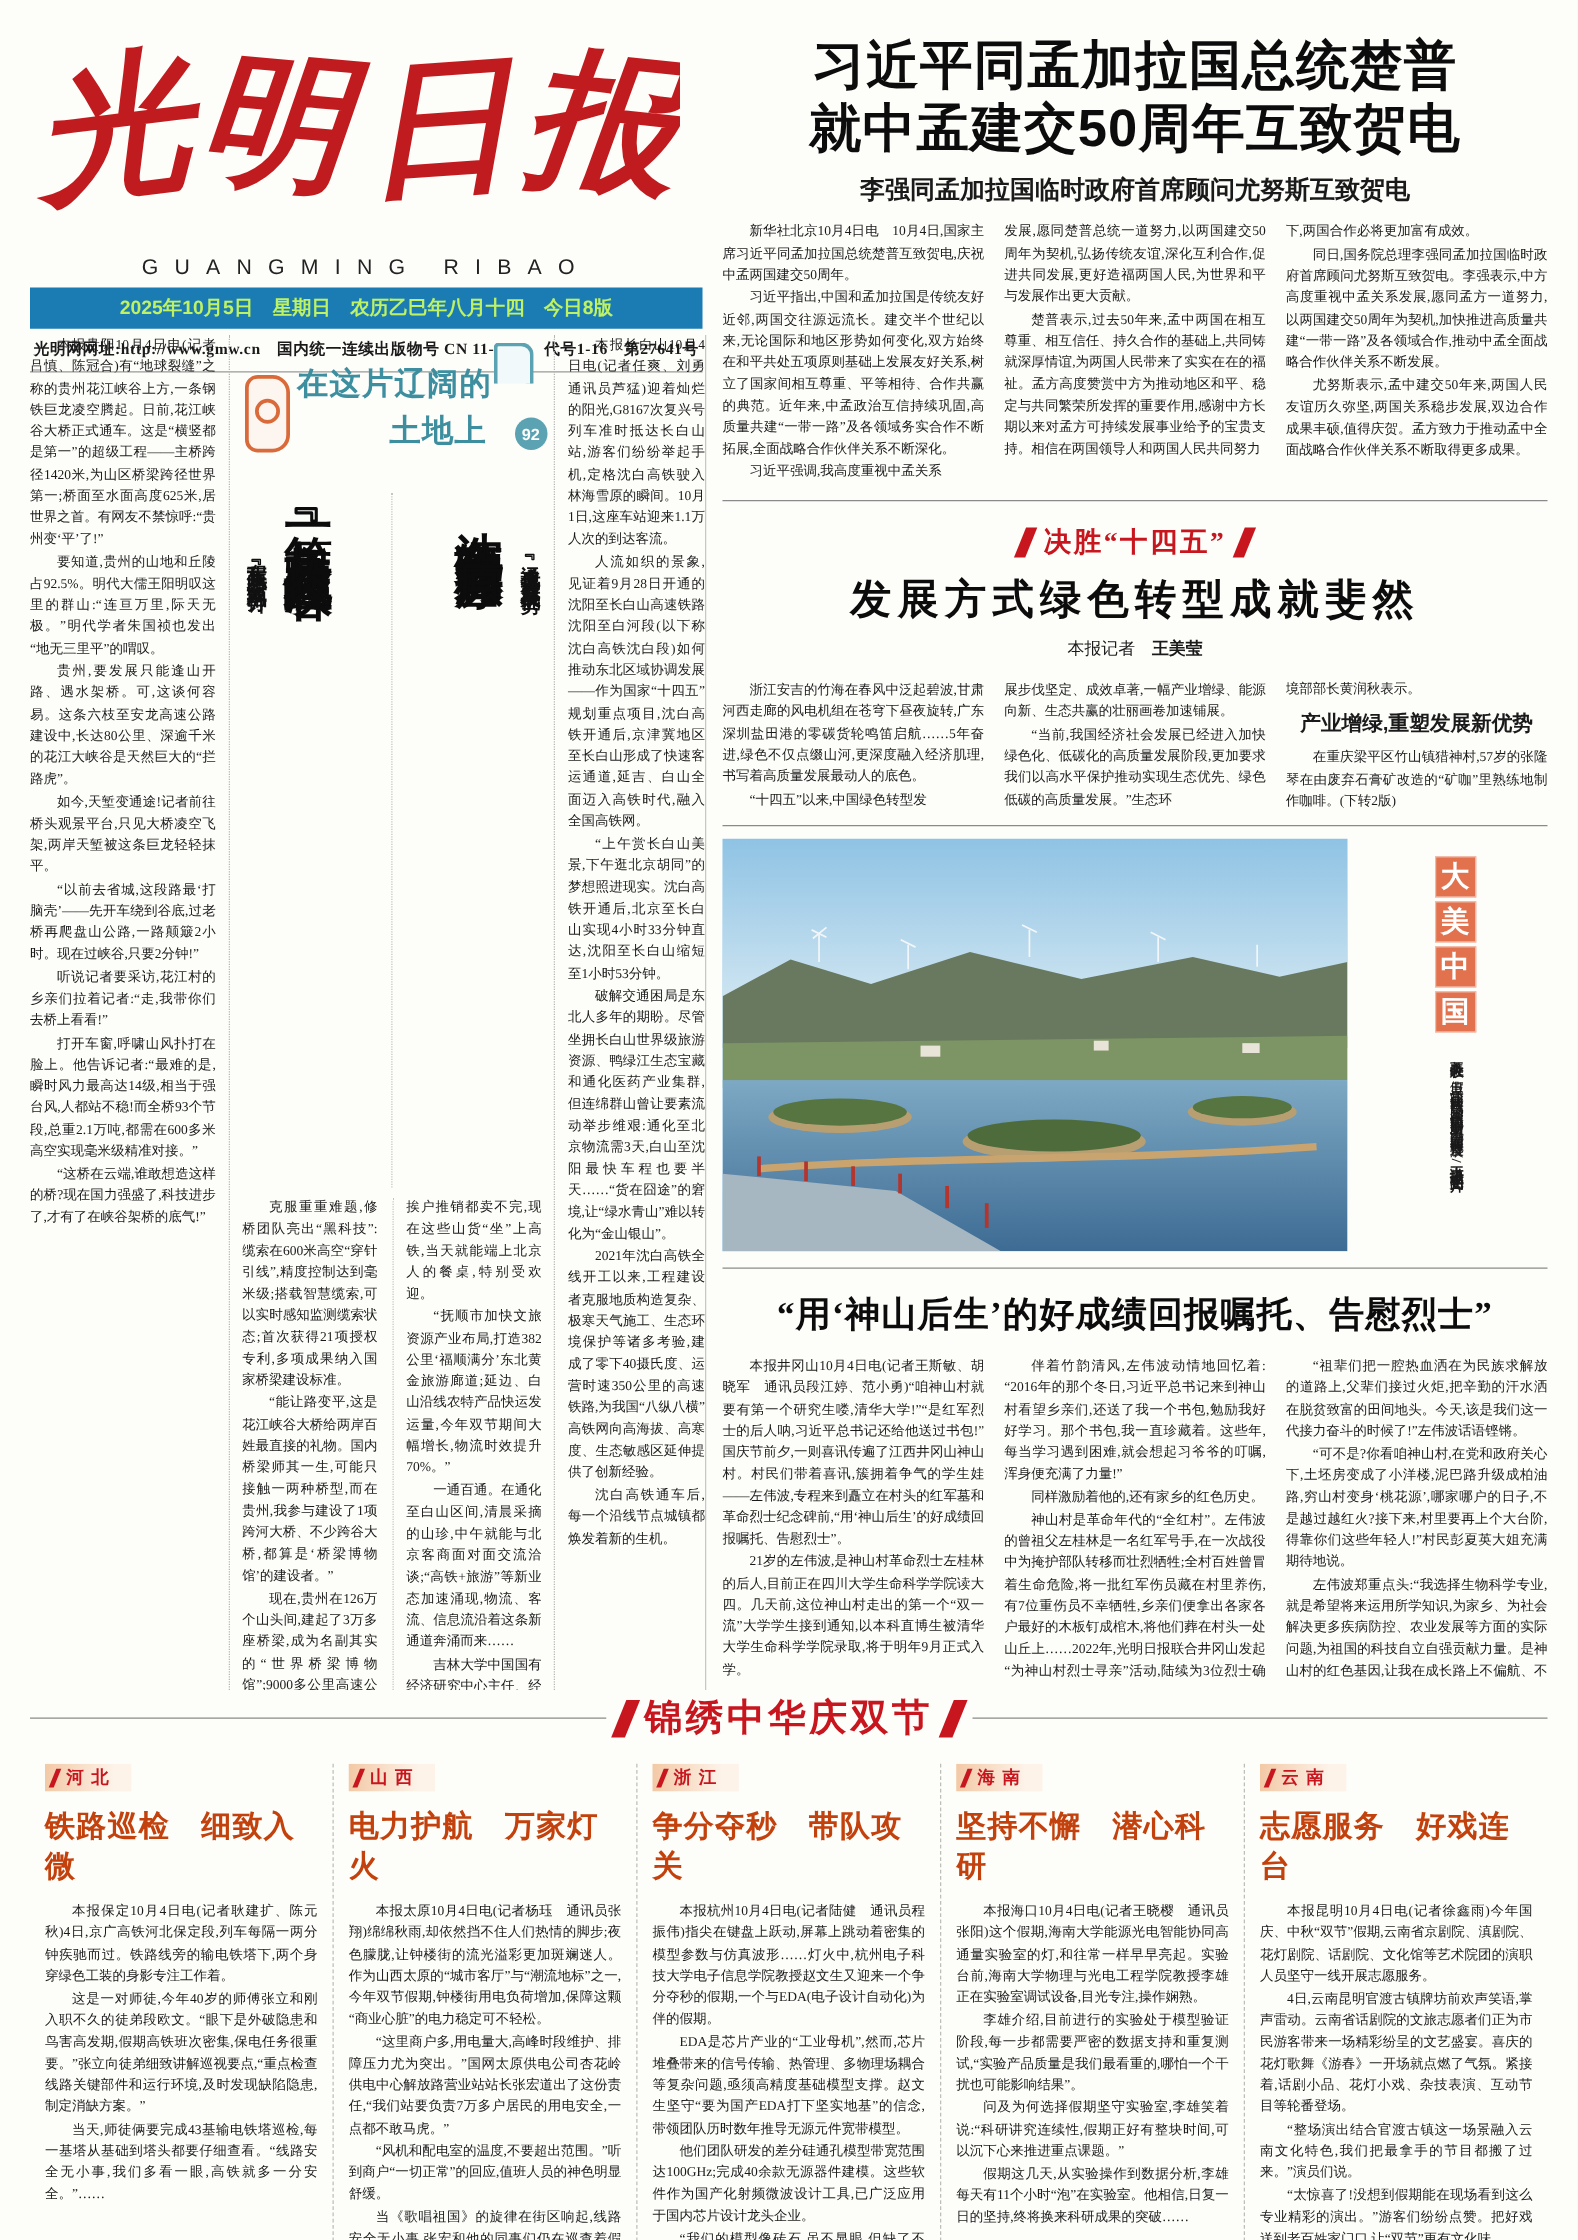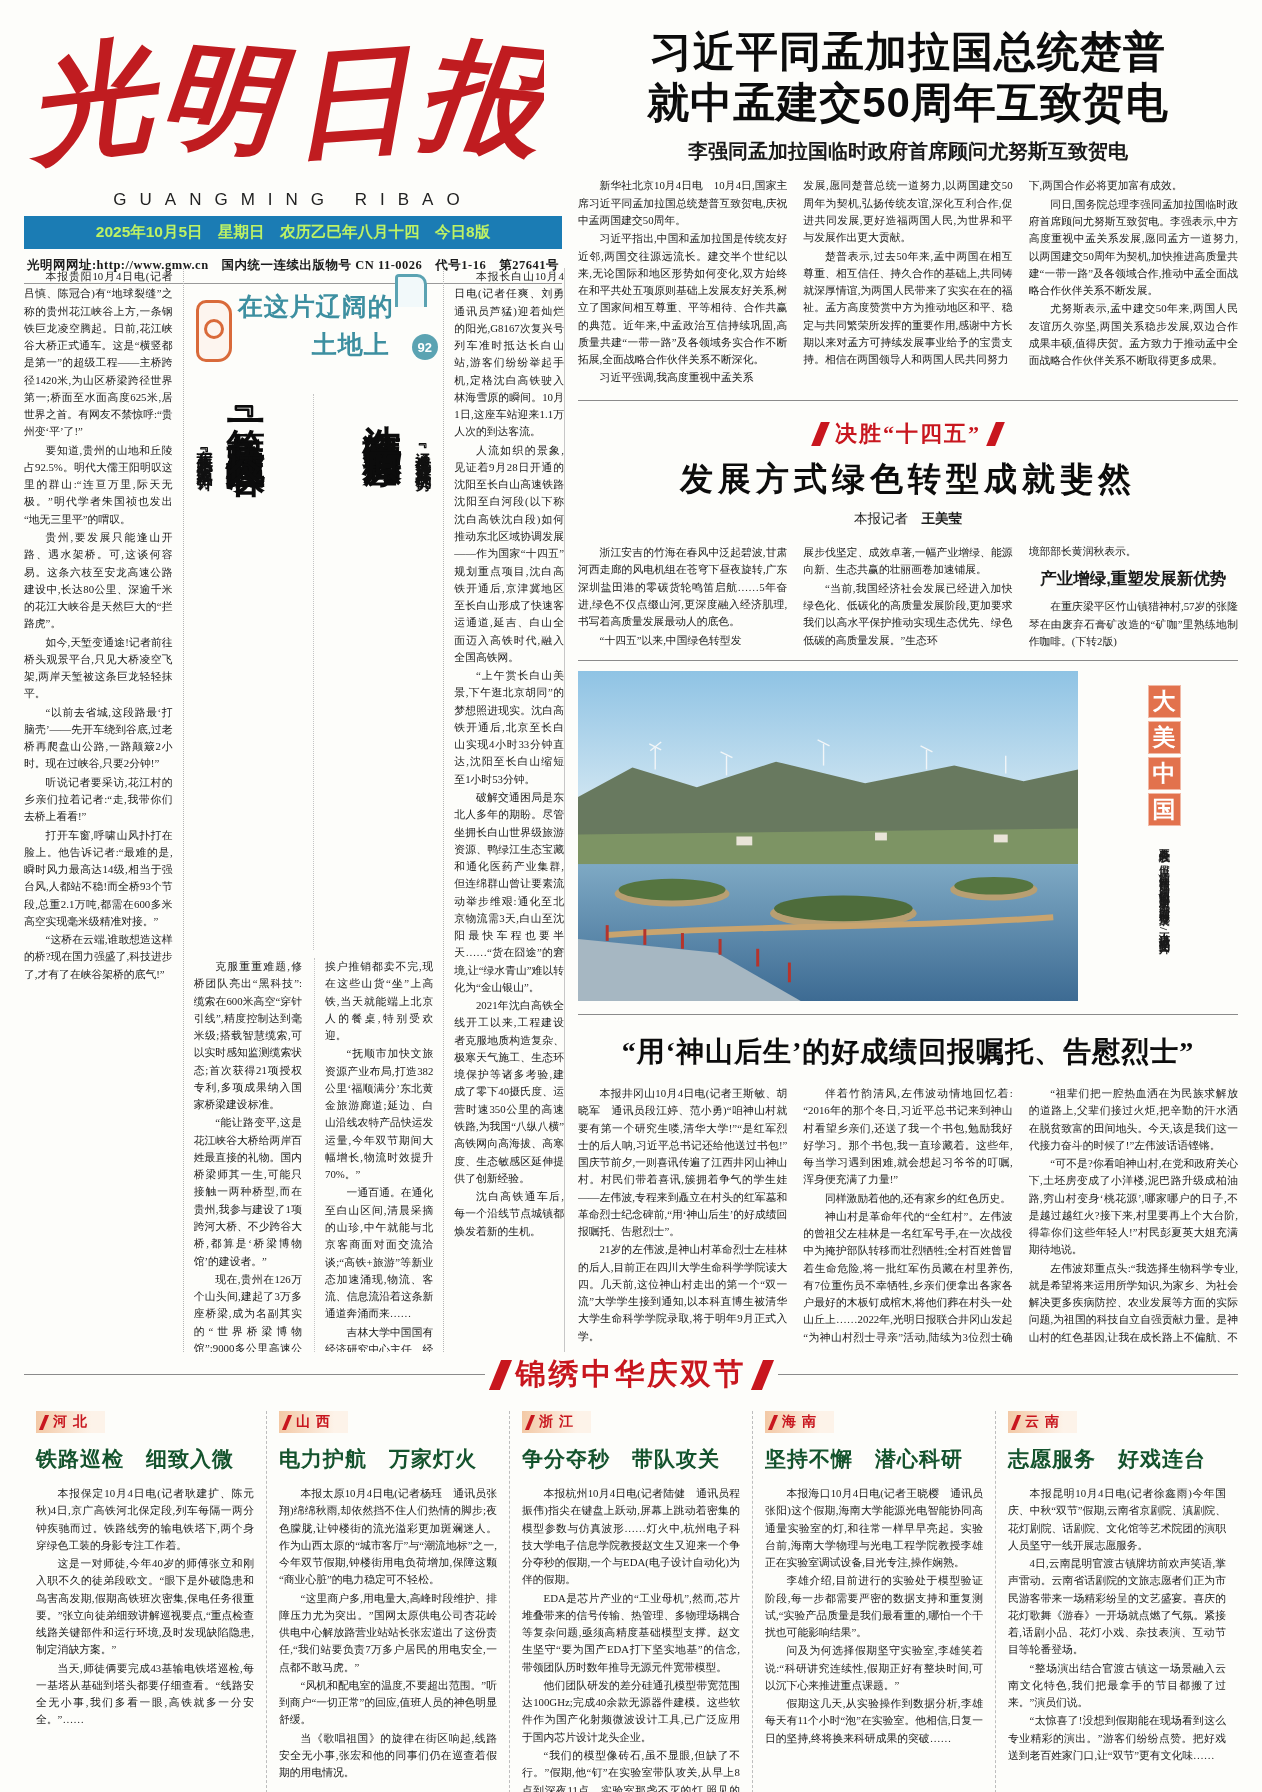--- a/index.html
+++ b/index.html
@@ -10,7 +10,7 @@
   #header{left:24px;top:18px;width:538px;height:246px;}
   #masthead-svg{display:block;width:520px;height:168px;}
   .latin{font-family:"Liberation Sans","DejaVu Sans",sans-serif;font-size:17px;letter-spacing:13px;
-         text-align:center;color:#222;margin-top:4px;}
+         text-align:center;color:#222;margin-top:18px;}
   .datebar{margin-top:6px;background:#1b7cb4;color:#bef264;text-align:center;
            font-family:"Liberation Sans","DejaVu Sans",sans-serif;font-weight:bold;font-size:15.5px;
            padding:6px 0;}

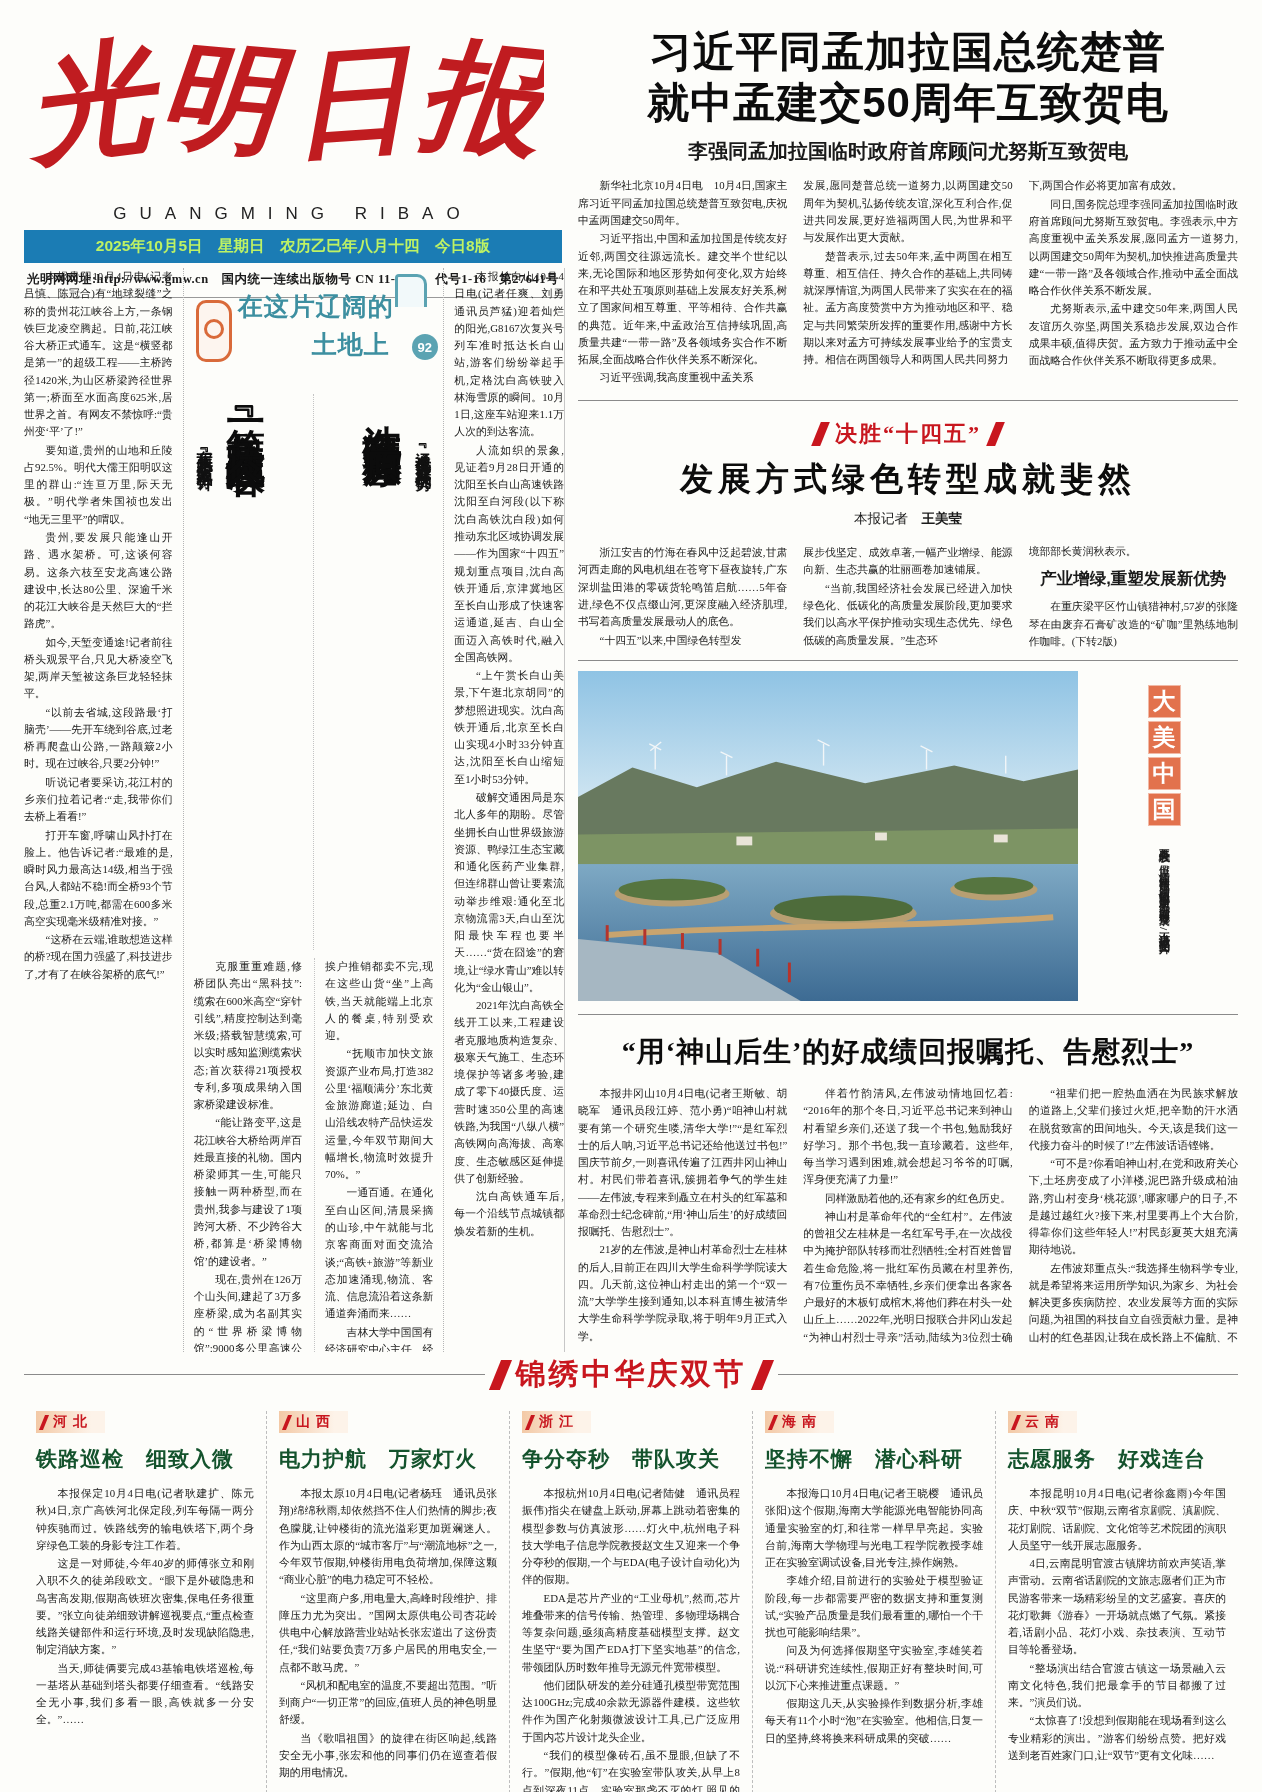--- a/index.html
+++ b/index.html
@@ -98,7 +98,7 @@
         background:linear-gradient(90deg,#f3c9a6,#fdf3e9 80%);margin-bottom:10px;}
   .rtag .tslash{width:4px;height:15px;background:#c8161e;transform:skewX(-22deg);}
   .rtag .tname{color:#c8161e;font-weight:900;font-size:14px;letter-spacing:6px;}
-  .rhead{font-weight:900;font-size:21px;letter-spacing:1px;margin:2px 0 12px;color:#14532d;}
+  .rhead{font-weight:900;font-size:24px;letter-spacing:1px;margin:2px 0 12px;color:#c2410c;}
   .region .para{font-size:10.8px;}
 </style>
 </head>

